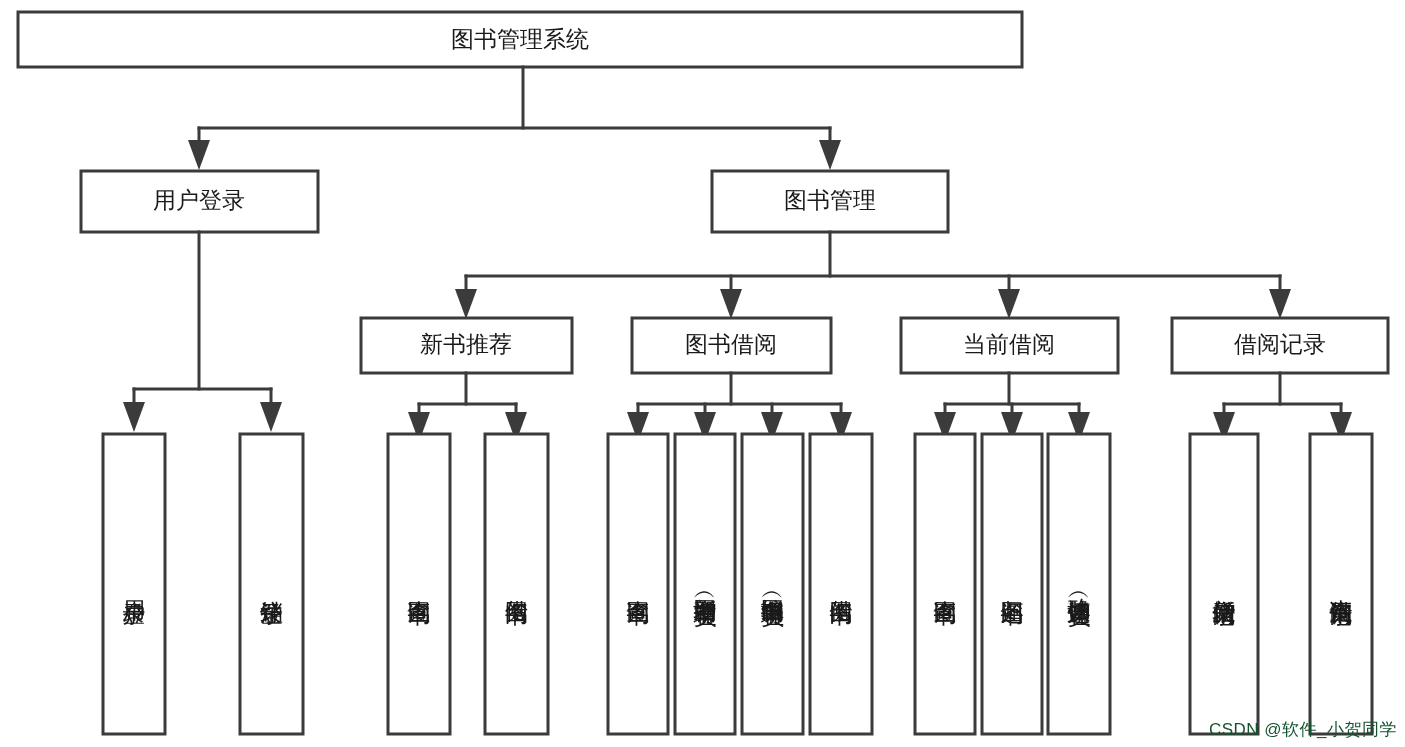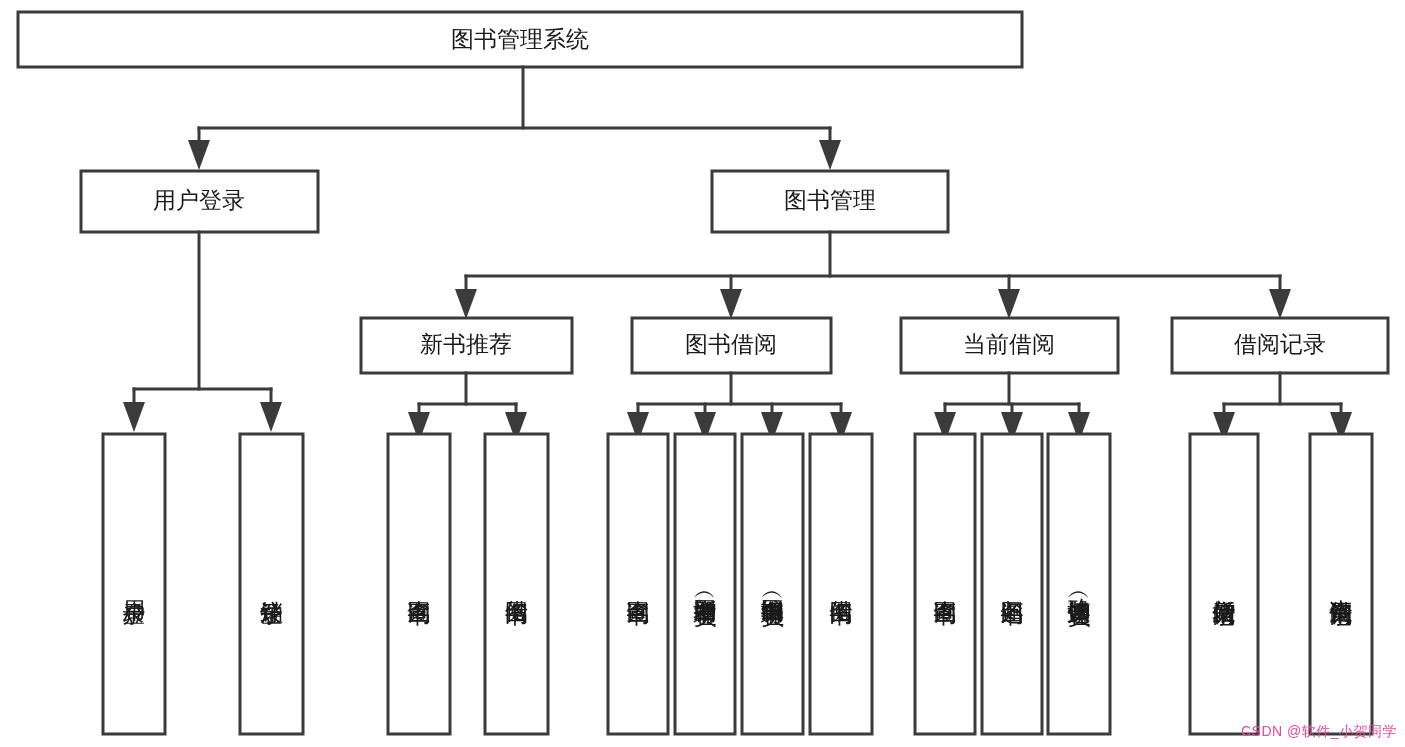--- a/index.html
+++ b/index.html
@@ -71,8 +71,8 @@
     right: 8px;
     bottom: 6px;
     font-family: "Liberation Sans", "DejaVu Sans", sans-serif;
-    font-size: 14px;
-    color: #ec4899;
+    font-size: 17px;
+    color: #14532d;
     letter-spacing: 0.5px;
     white-space: nowrap;
   }

